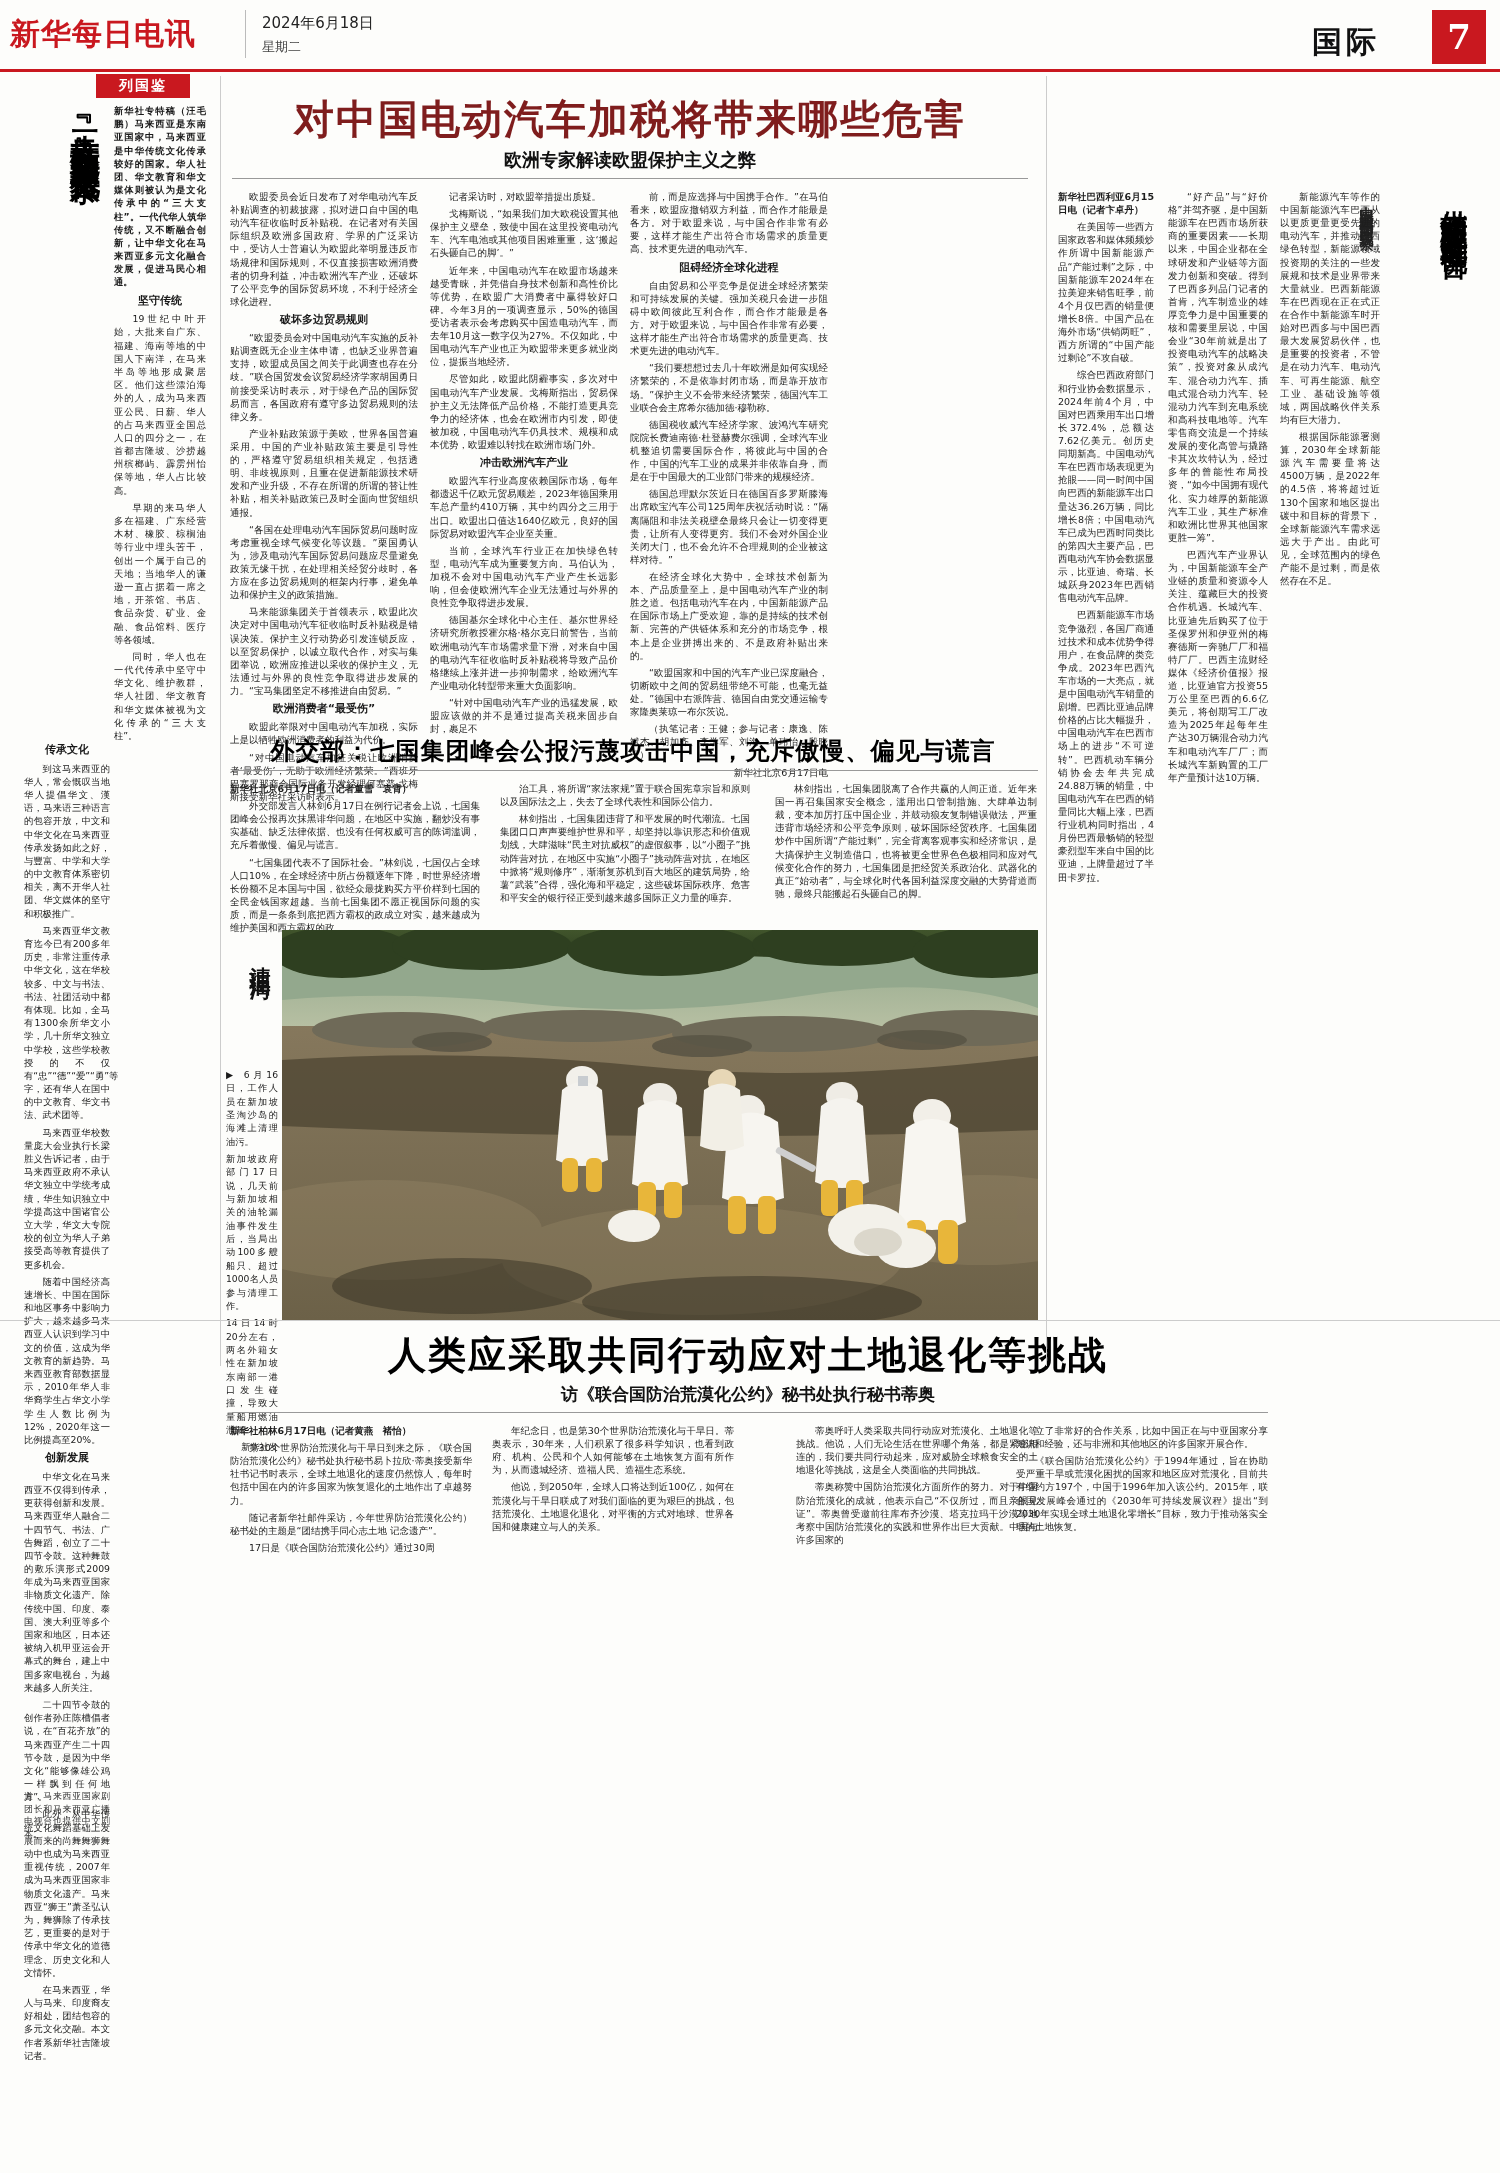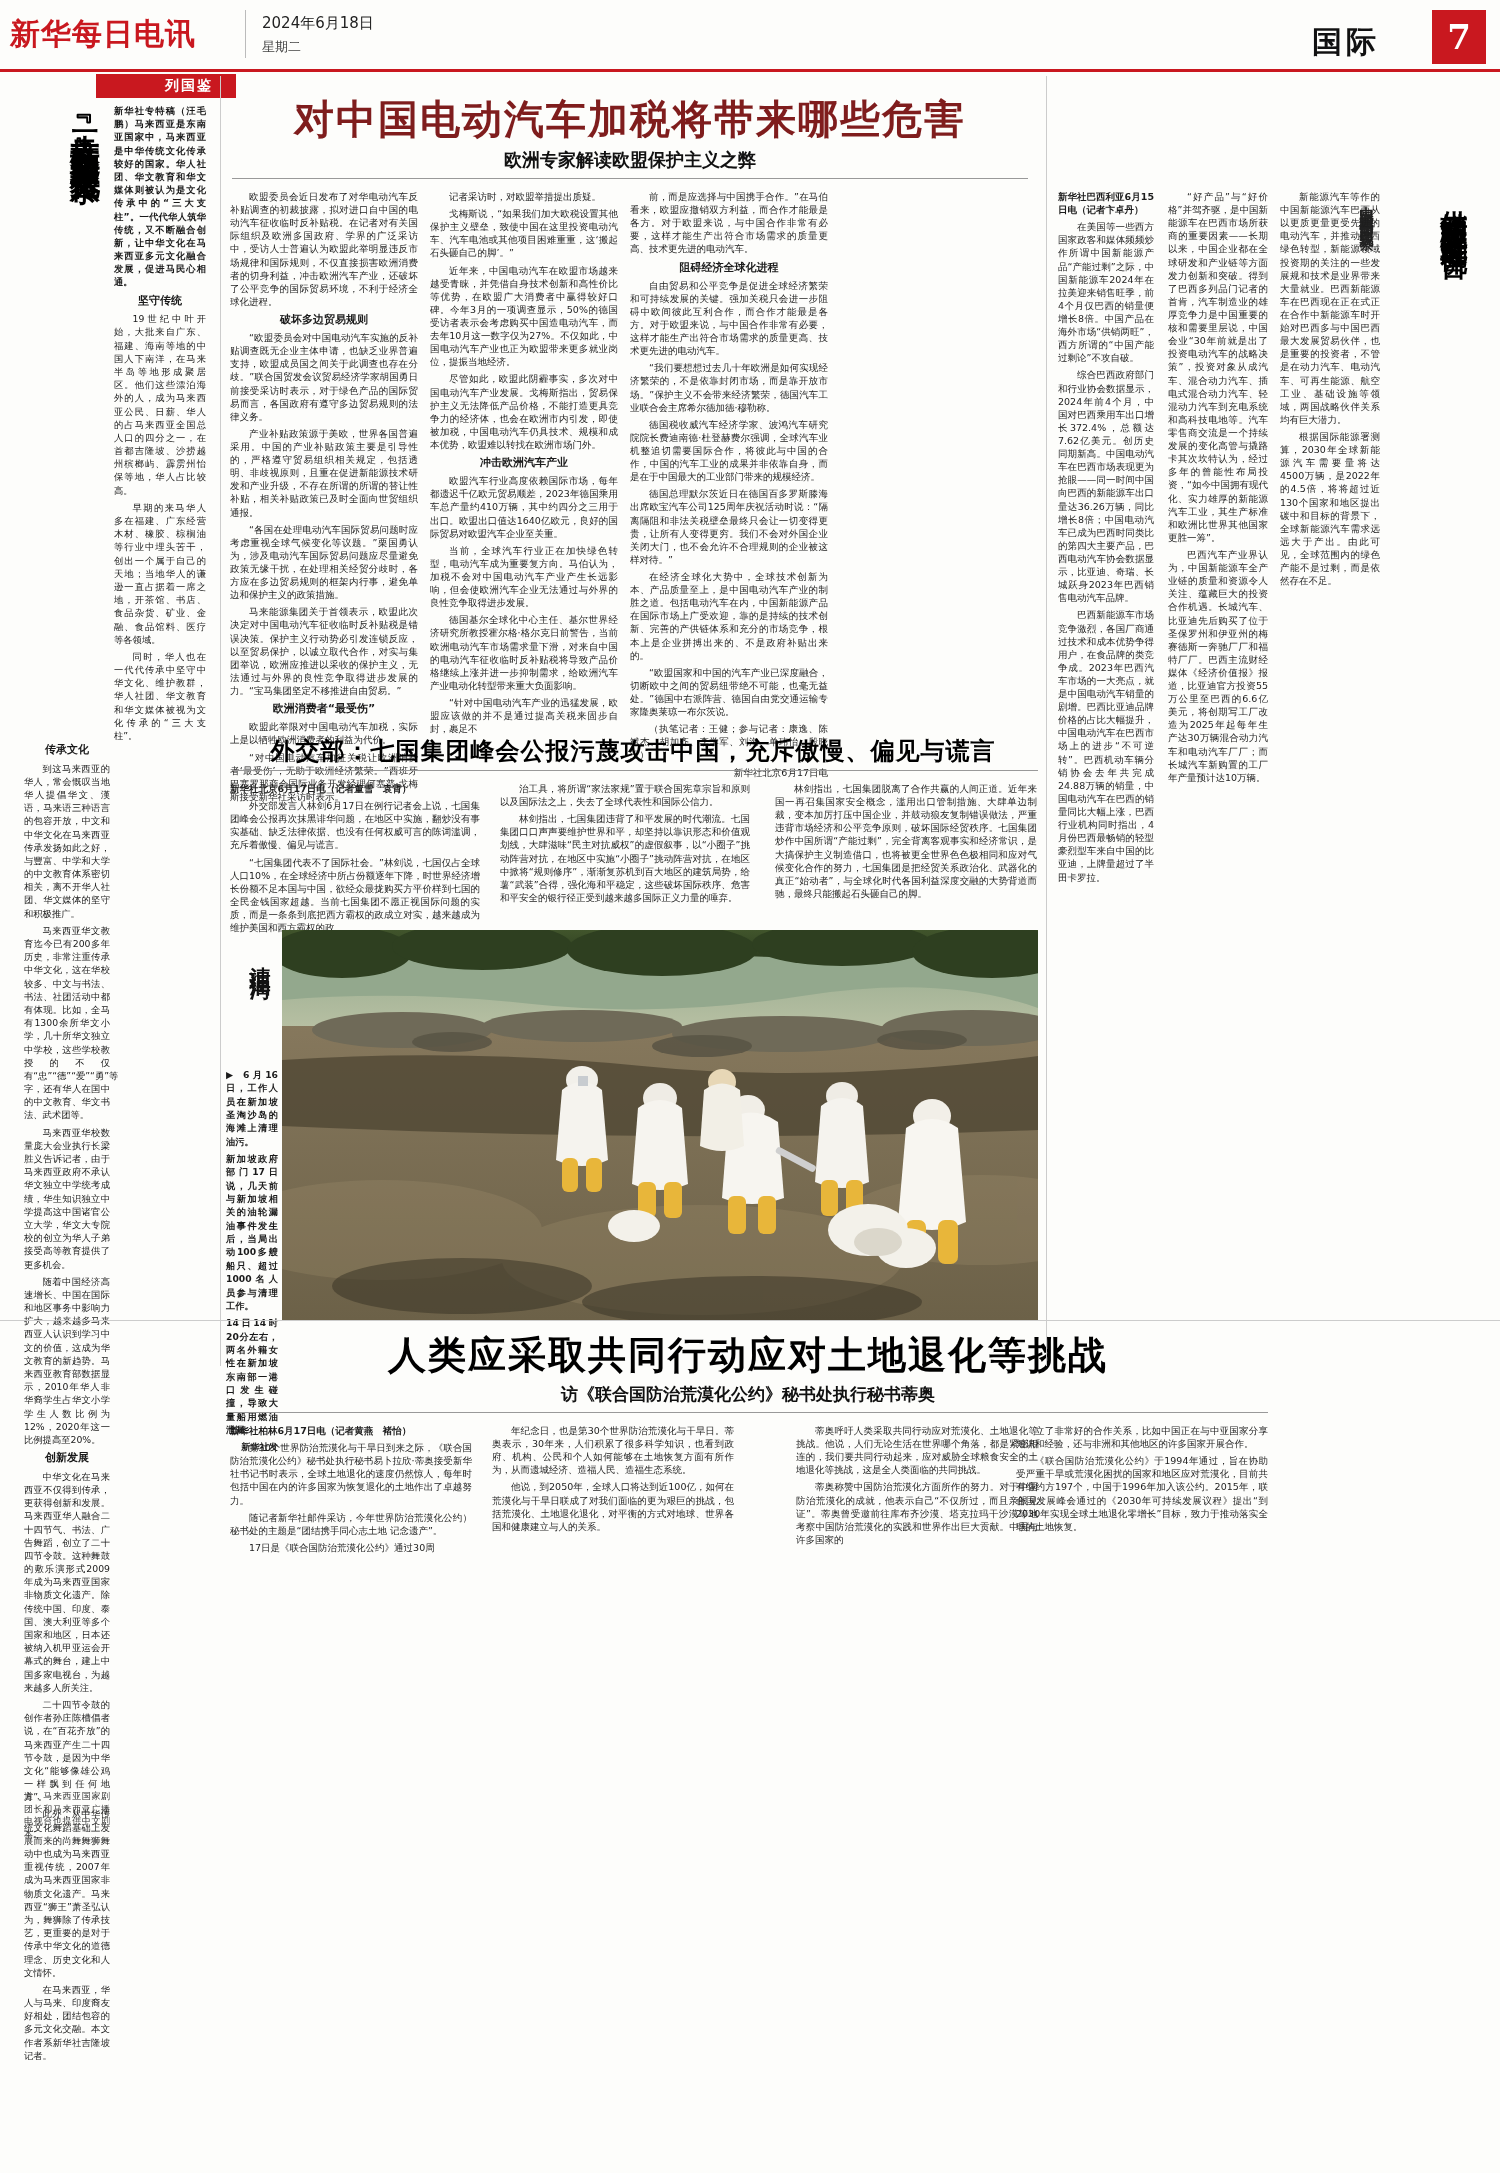--- a/index.html
+++ b/index.html
@@ -72,7 +72,6 @@
     background:#c9181f; color:#fff; font-weight:bold; font-size:14px;
     display:flex; align-items:center; justify-content:center;
     letter-spacing:2px;
-    padding-left:46px;
   }
   .vhead {
     position:absolute; left:28px; top:104px; width:76px; height:620px;

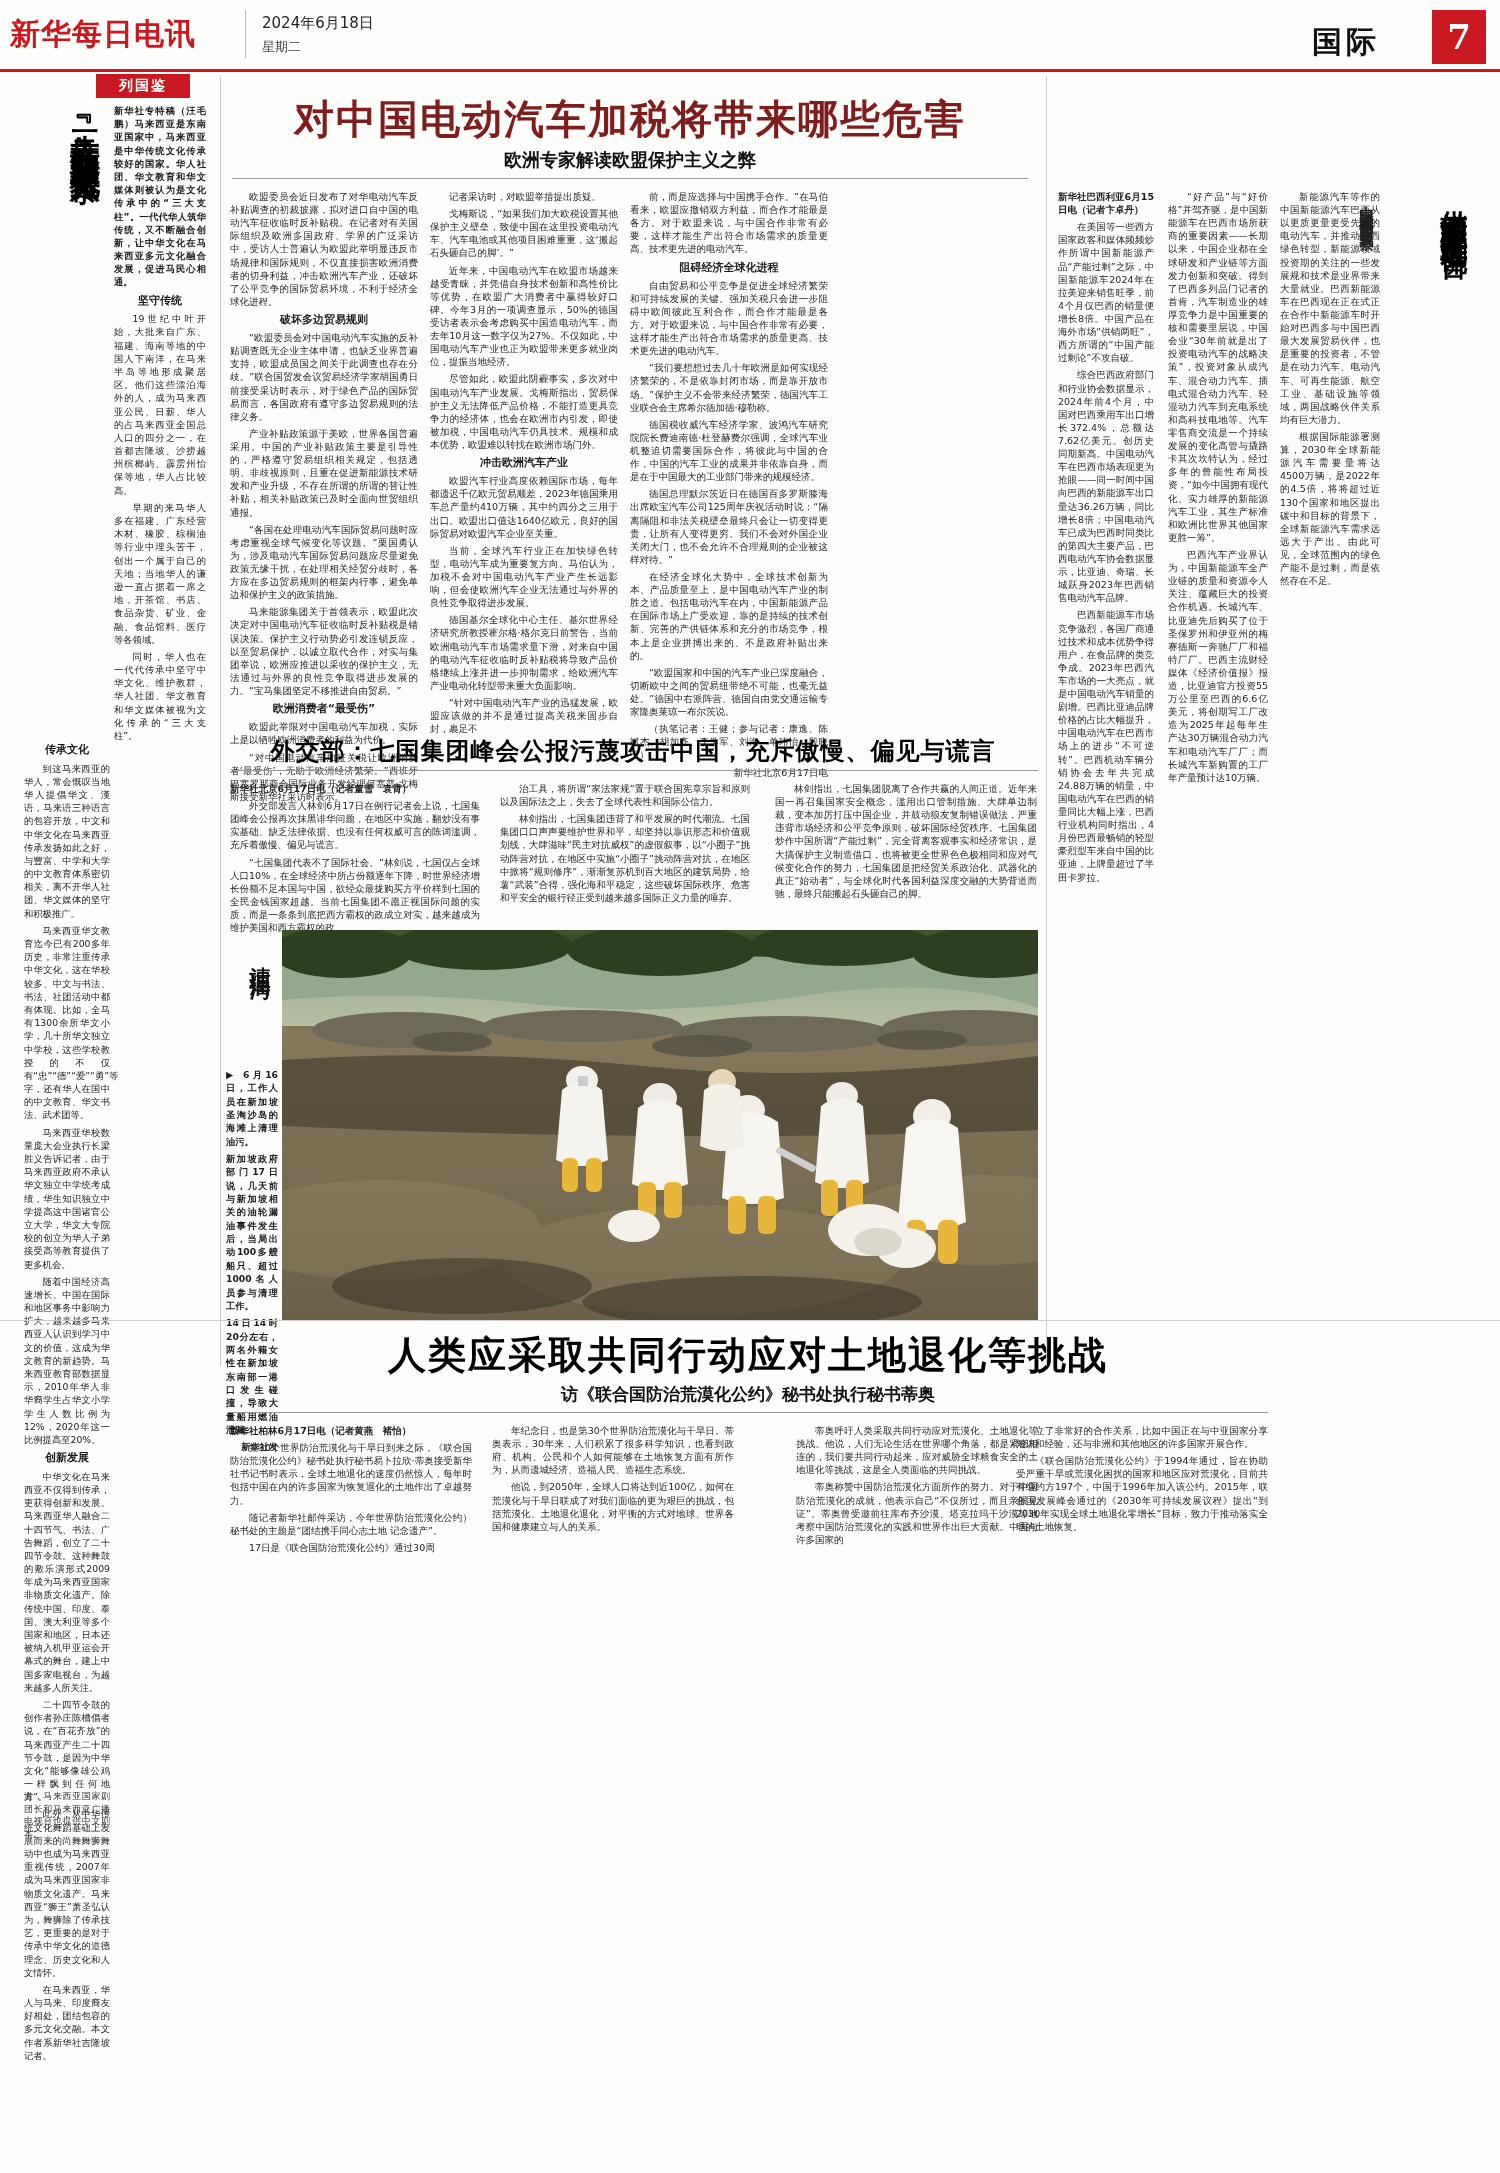--- a/index.html
+++ b/index.html
@@ -144,7 +144,7 @@
     position:absolute; left:226px; top:1000px; width:52px;
     font-size:9.2px; line-height:1.45; text-align:justify;
   }
-  .cap-text p { margin:0 0 4px 0; text-indent:0;font-weight:bold; }
+  .cap-text p { margin:0 0 4px 0; text-indent:0; }
 
   
   .bot-head {

